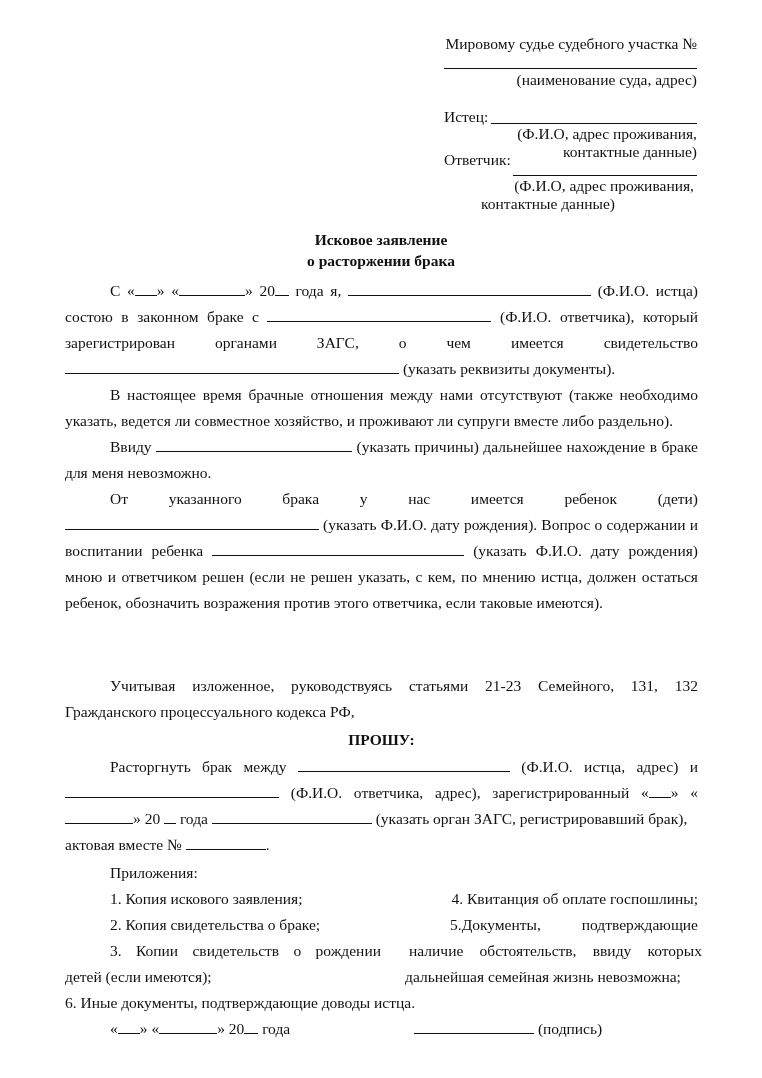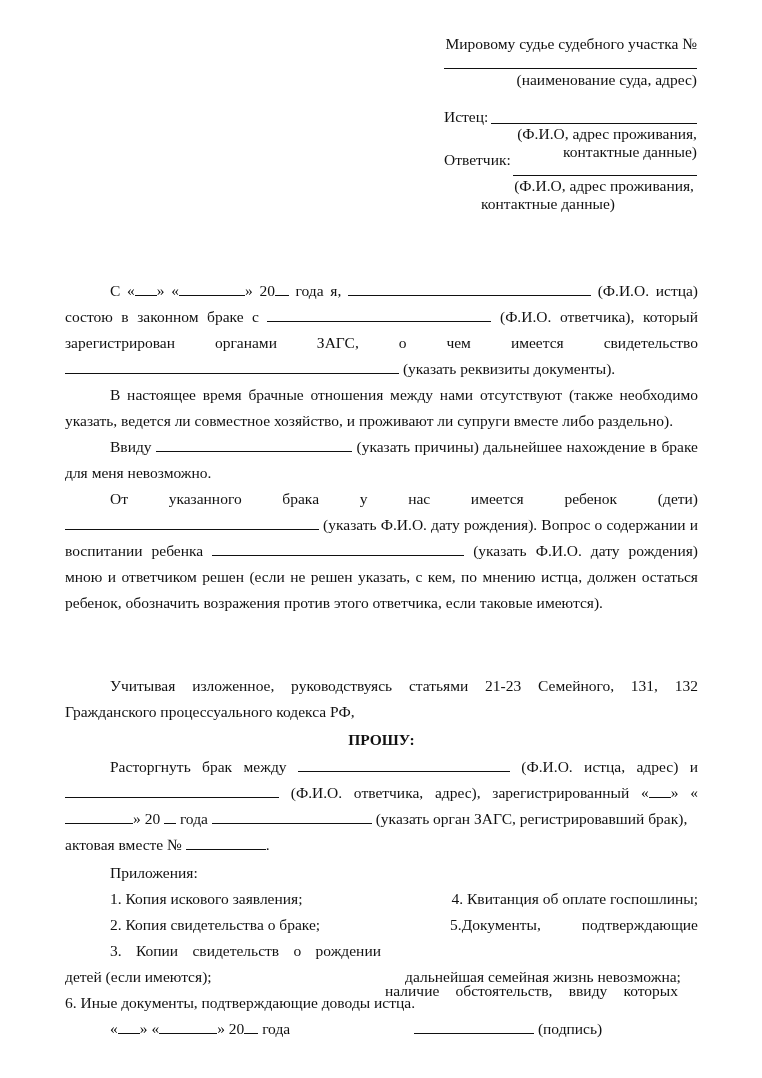--- a/index.html
+++ b/index.html
@@ -56,6 +56,10 @@
   <div class="hdr" style="top:176px; line-height:20px; right:68px;">(Ф.И.О, адрес проживания,</div>
   <div style="position:absolute; left:481px; top:194px; line-height:20px; white-space:nowrap;">контактные данные)</div>
 
+  <div class="title" style="top:229px;">
+    <div>Исковое заявление</div>
+    <div>о расторжении брака</div>
+  </div>
 
   <div class="body-text" style="top:278px;">
     <p class="para">

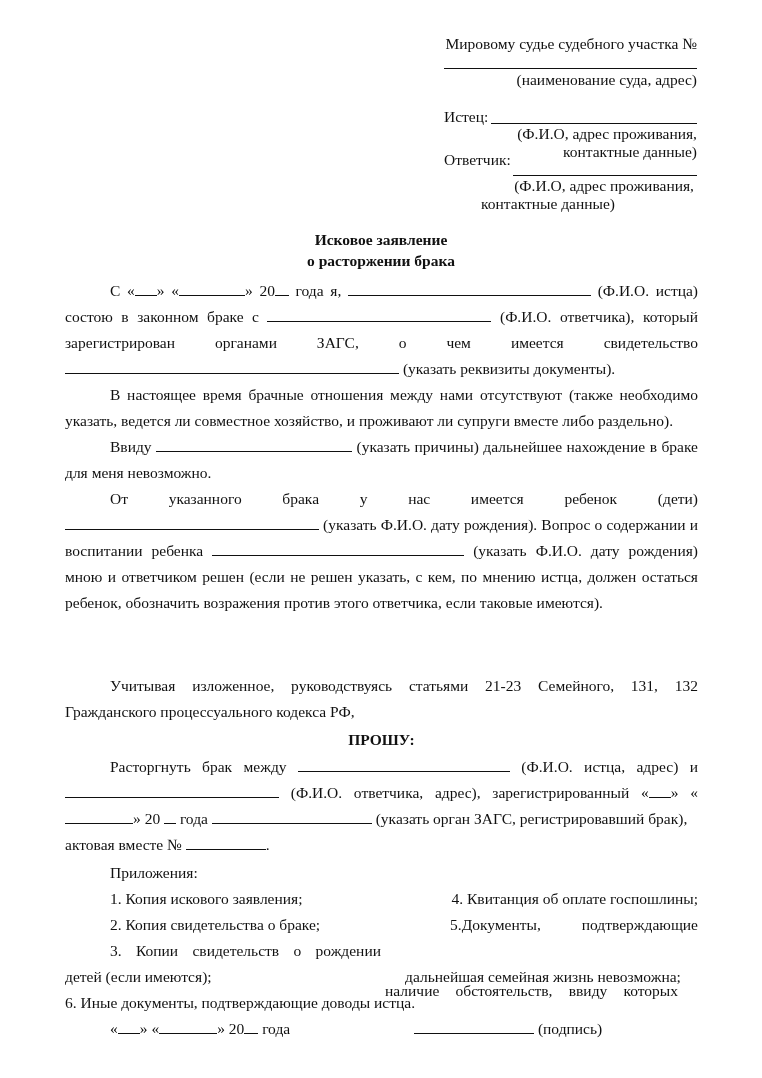--- a/index.html
+++ b/index.html
@@ -112,7 +112,7 @@
   </div>
   <div class="row" style="top:938px;">
     <span style="position:absolute; left:45px; width:271px; text-align:justify; text-align-last:justify;">3. Копии свидетельств о рождении</span>
-    <span style="position:absolute; left:320px; width:293px; text-align:justify; text-align-last:justify;margin-top:40px;">наличие обстоятельств, ввиду которых</span>
+    <span style="position:absolute; left:344px; width:293px; text-align:justify; text-align-last:justify;">наличие обстоятельств, ввиду которых</span>
   </div>
   <div class="row" style="top:964px;">
     <span style="position:absolute; left:0;">детей (если имеются);</span>

